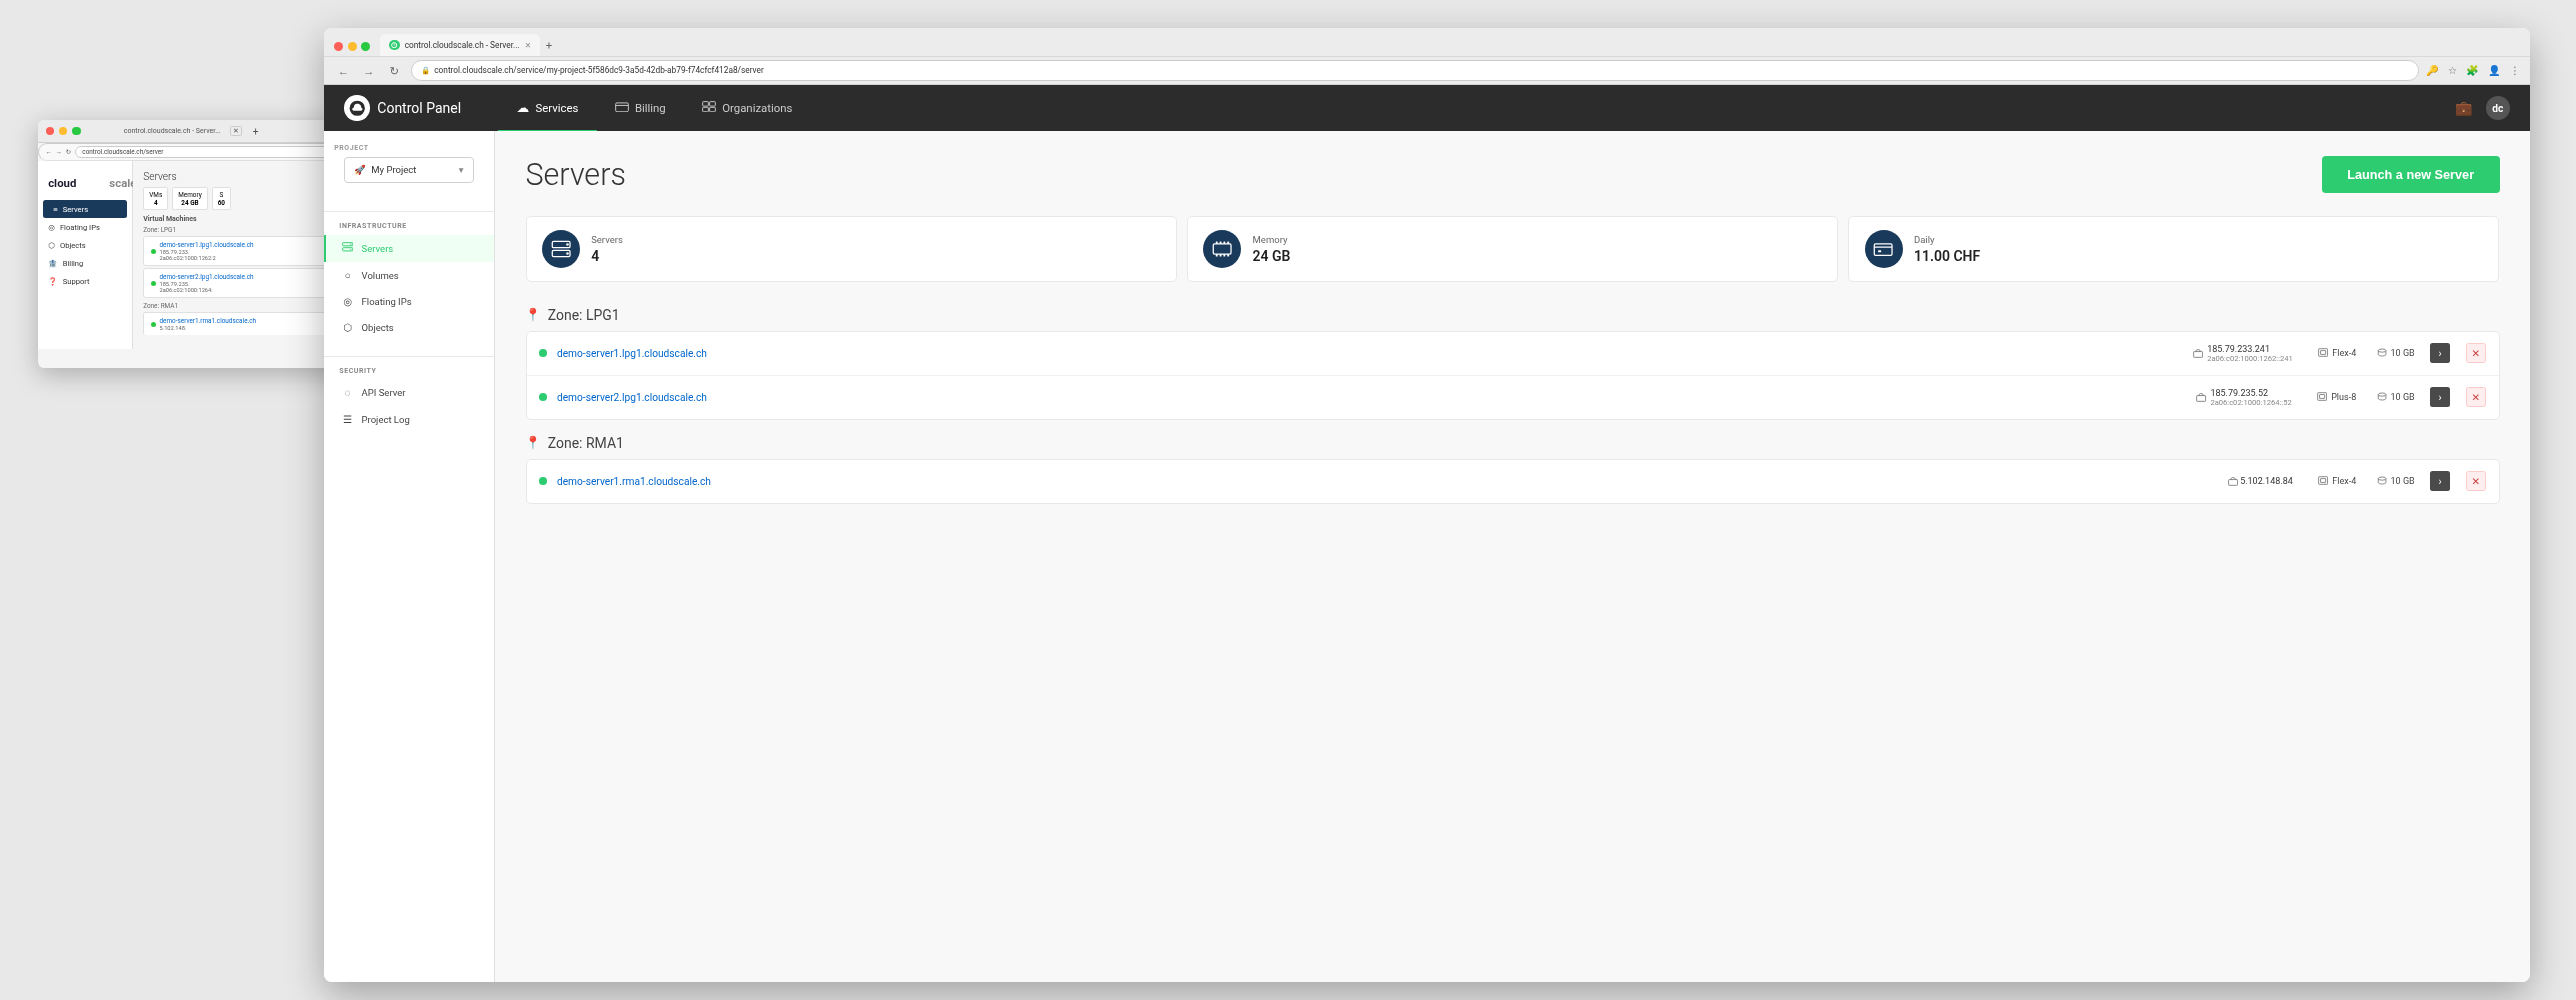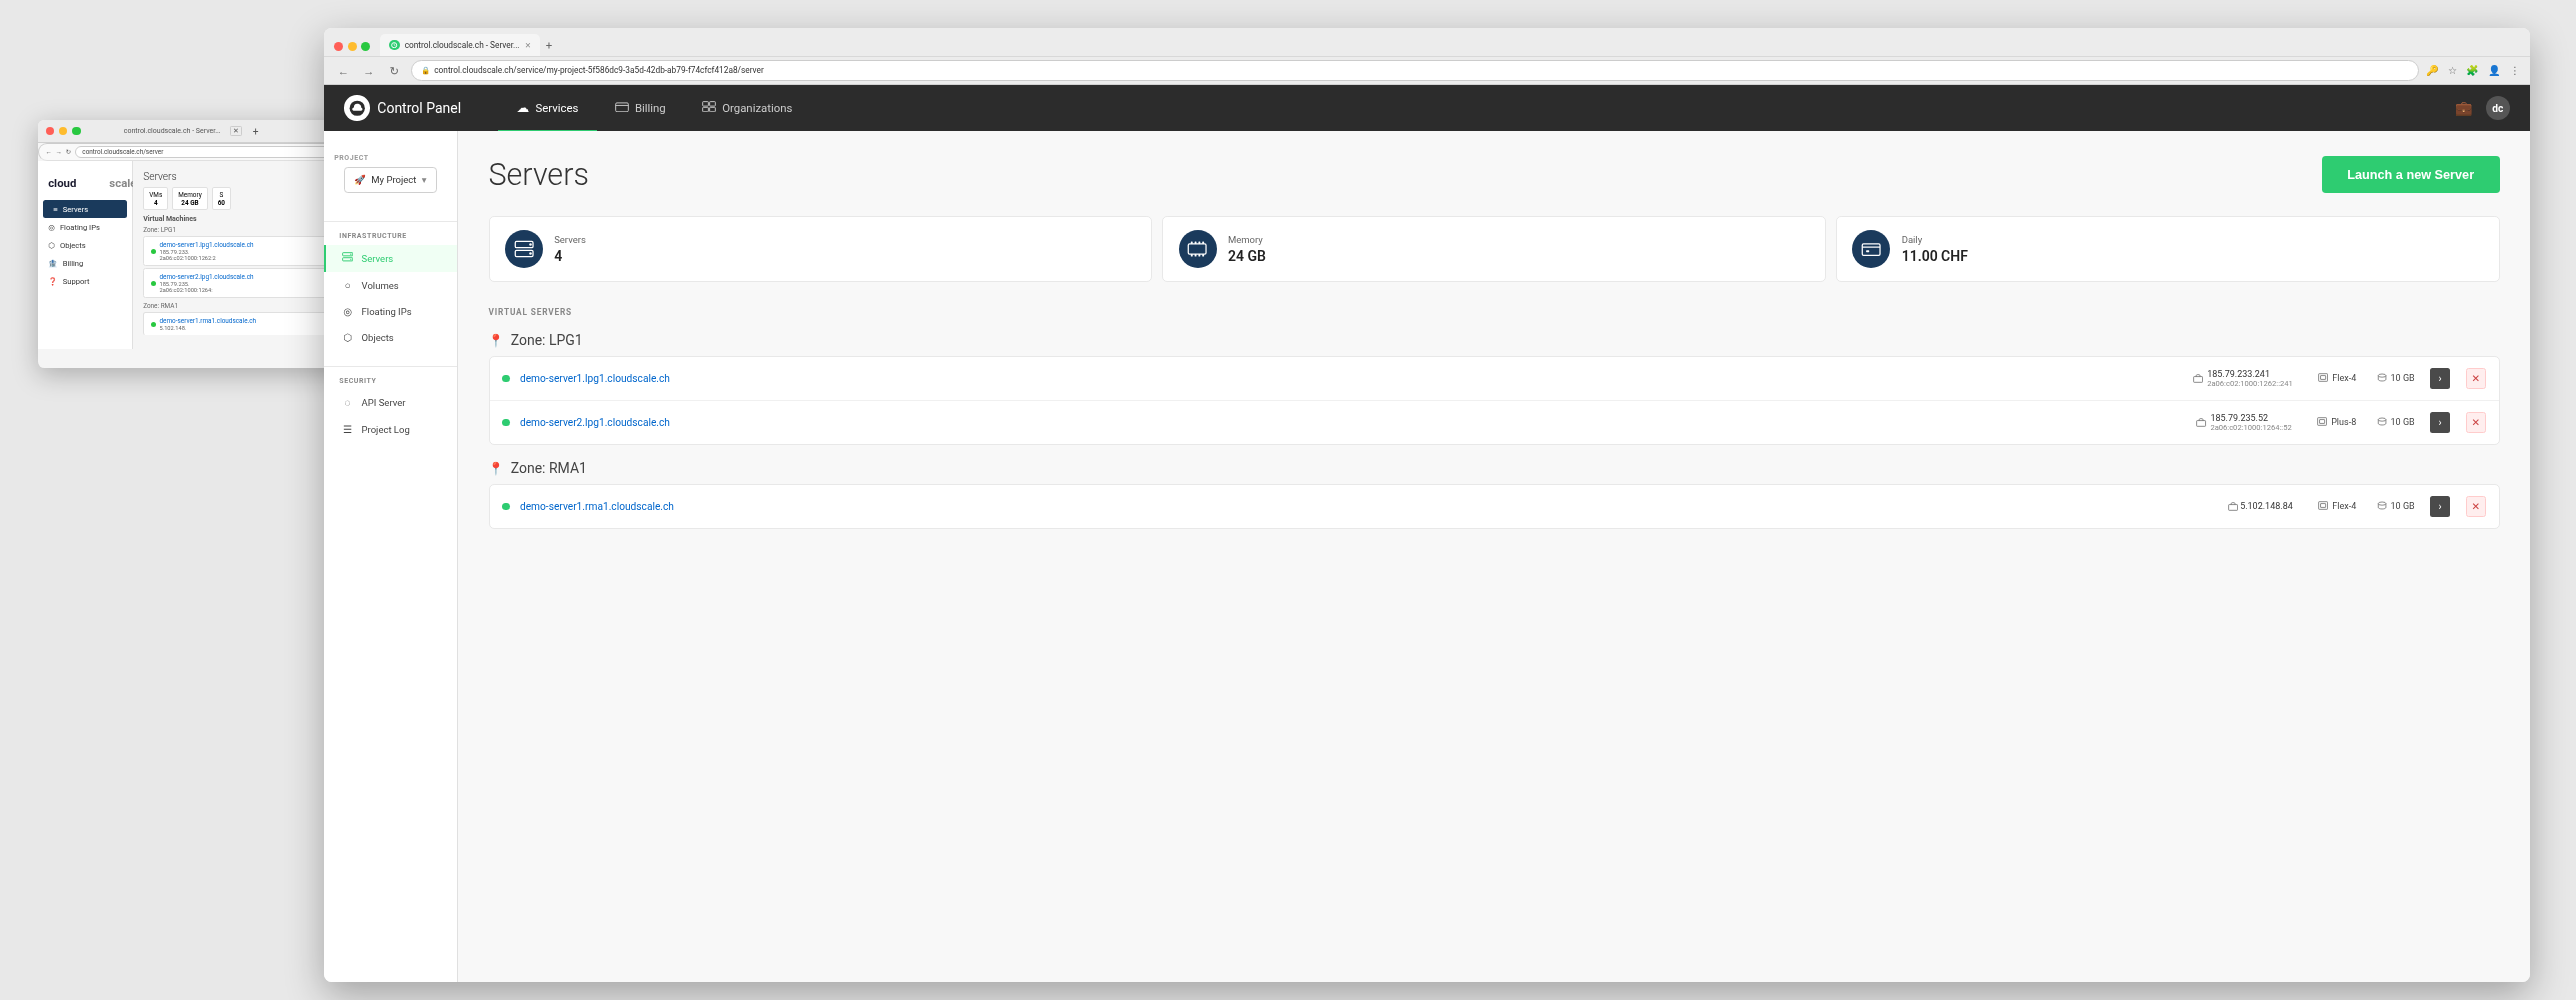--- a/index.html
+++ b/index.html
@@ -307,11 +307,11 @@
 
     
     .sidebar {
-      width: 134px;
+      width: 171px;
       background: #fff;
       border-right: 0.6px solid #e0e0e0;
       flex-shrink: 0;
-      padding: 23px 0;
+      padding: 13px 0;
     }
     .sidebar-section-label {
       font-size: 7px;

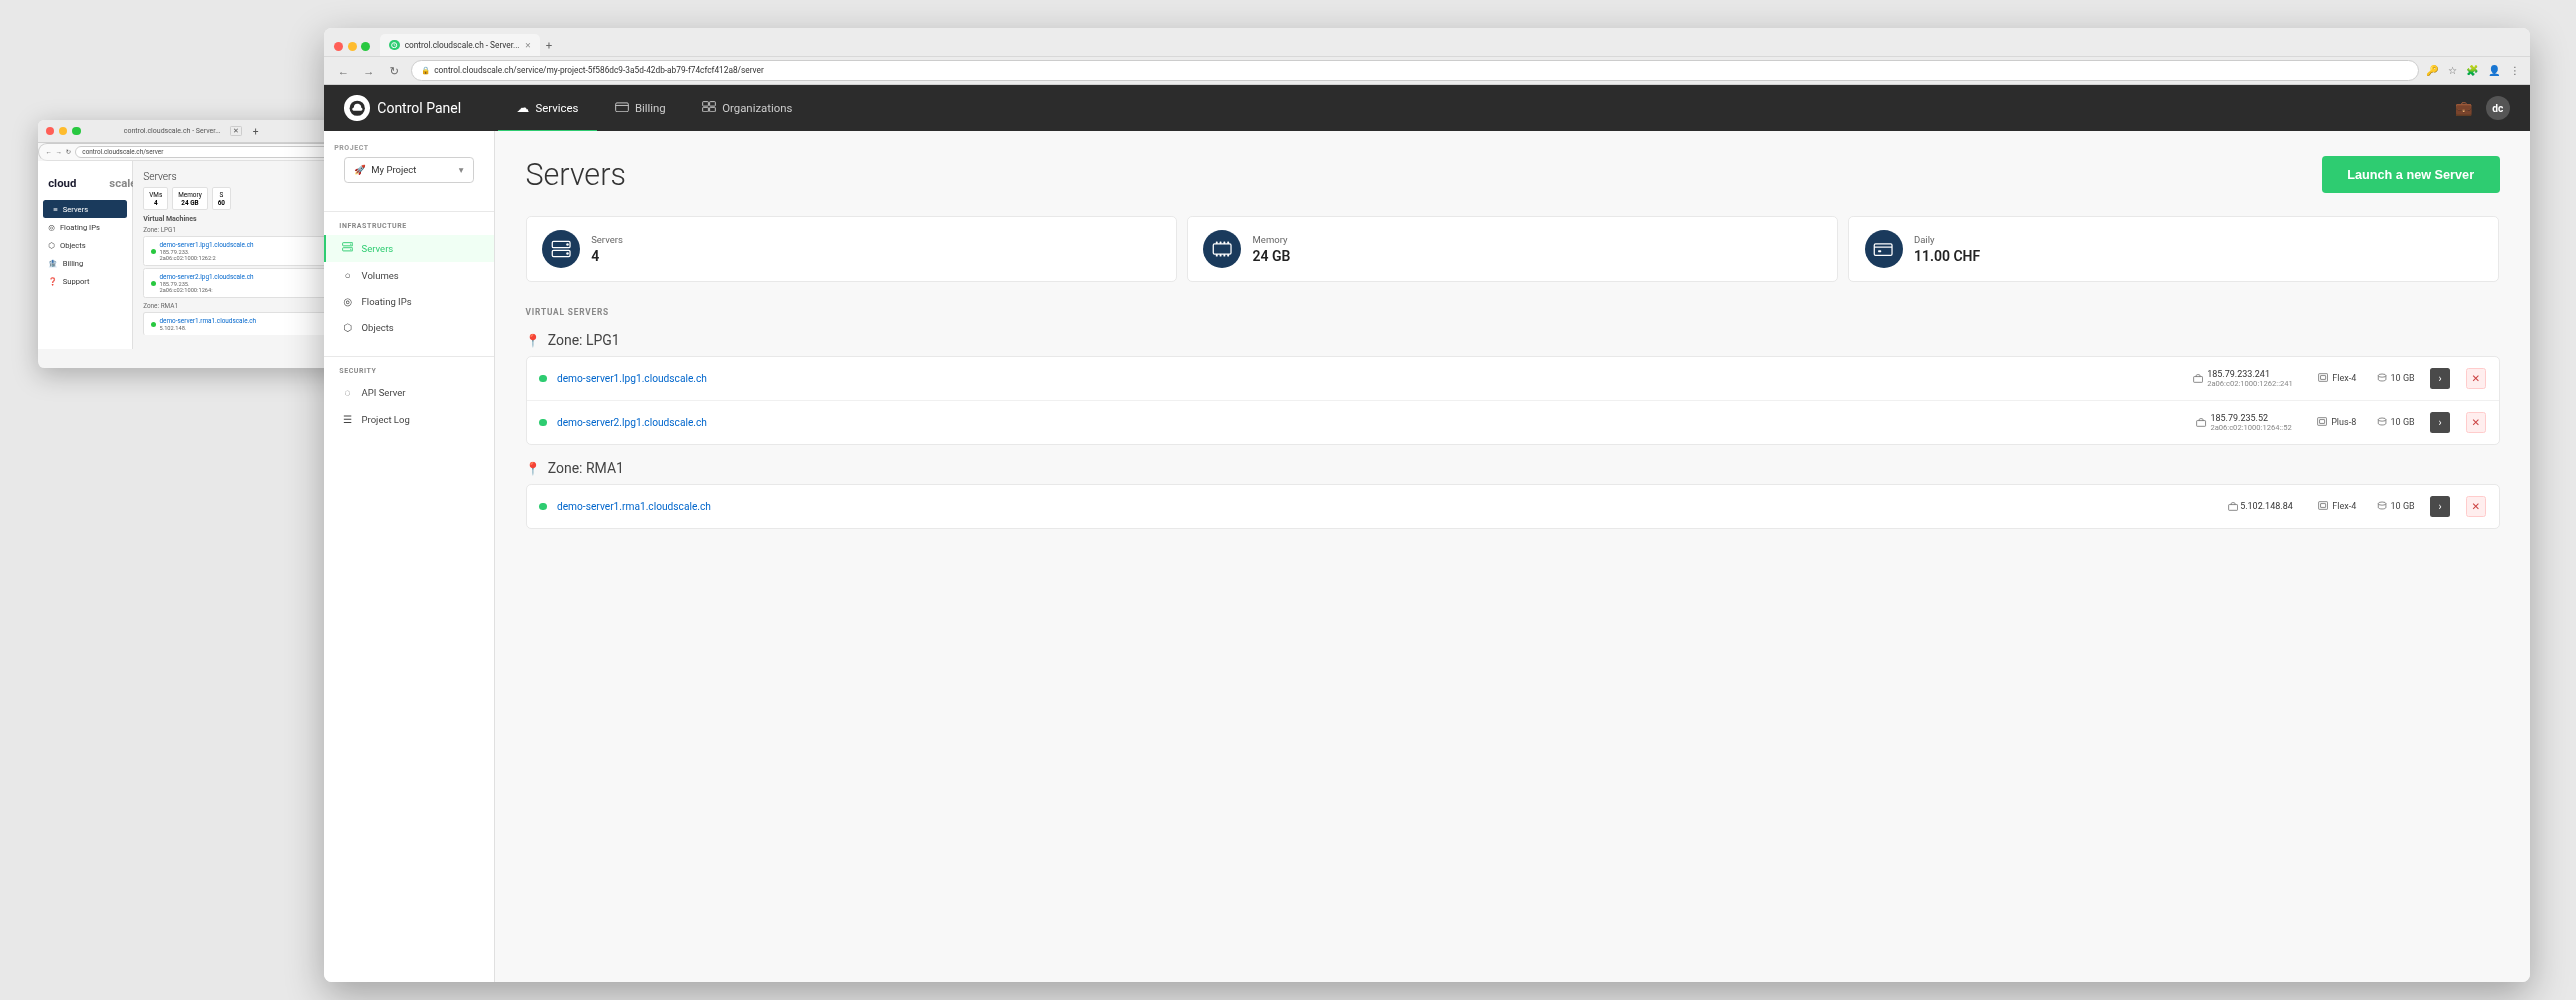--- a/index.html
+++ b/index.html
@@ -787,7 +787,6 @@
           </div>
         </div>
 
-        <div class="section-label">VIRTUAL SERVERS</div>
 
         <div class="zone-header">
           <span class="zone-icon">📍</span>

